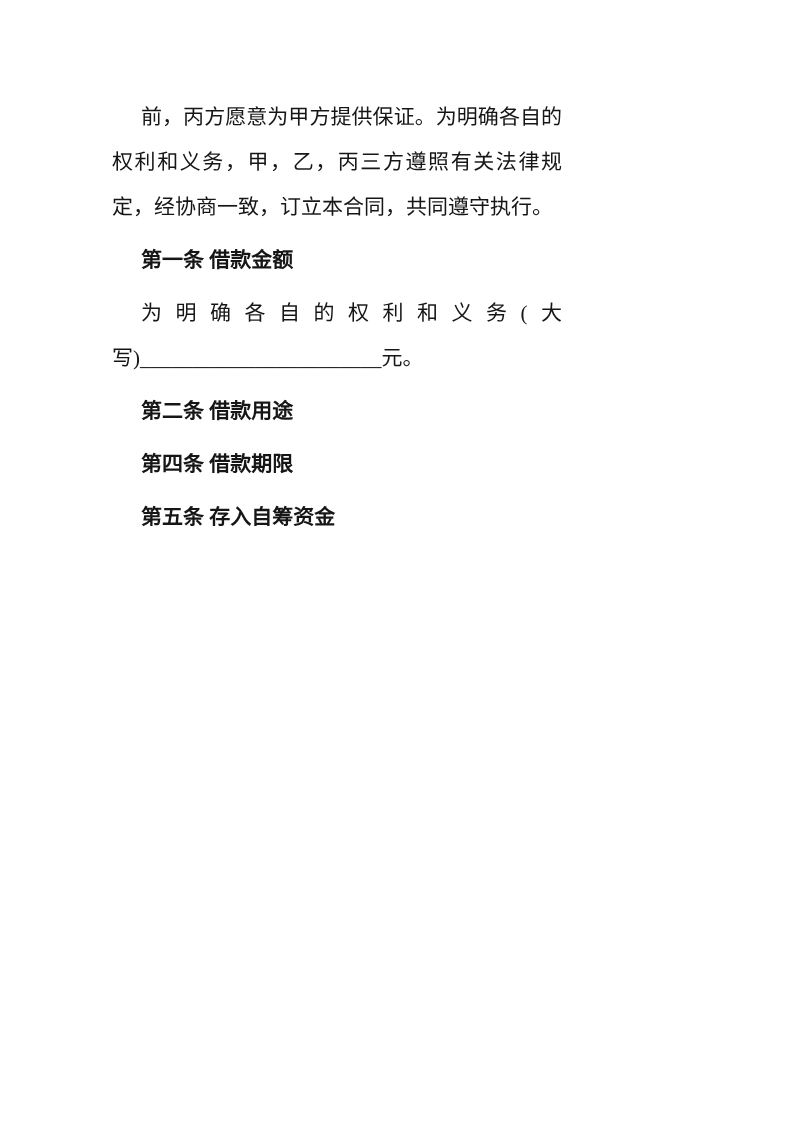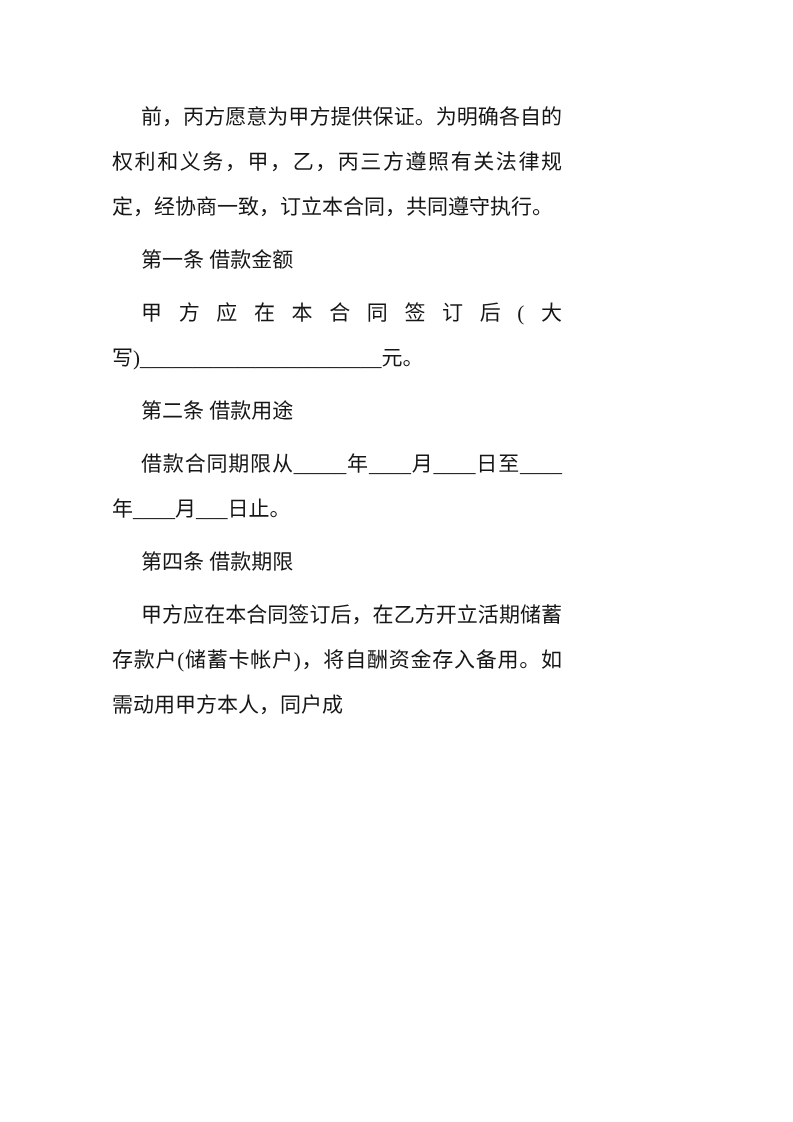--- a/index.html
+++ b/index.html
@@ -30,7 +30,7 @@
     word-wrap: break-word;
   }
   .article-heading {
-    font-weight: normal;
+    font-weight: bold;
   }
 </style>
 </head>

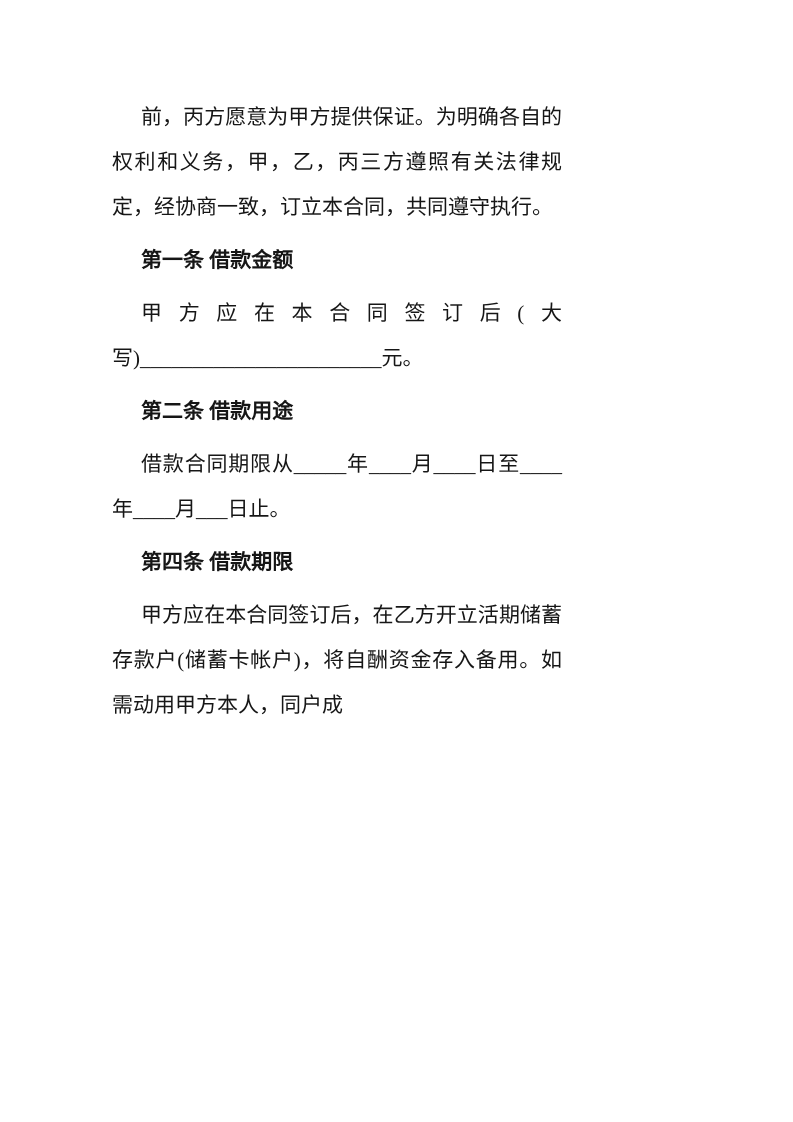--- a/index.html
+++ b/index.html
@@ -41,7 +41,7 @@
 
   <p class="article-heading">第一条 借款金额</p>
 
-  <p class="body-paragraph">甲方应在本合同签订后(大写)_______________________元。</p>
+  <p class="body-paragraph">为明确各自的权利和义务(大写)_______________________元。</p>
 
   <p class="article-heading">第二条 借款用途</p>
 

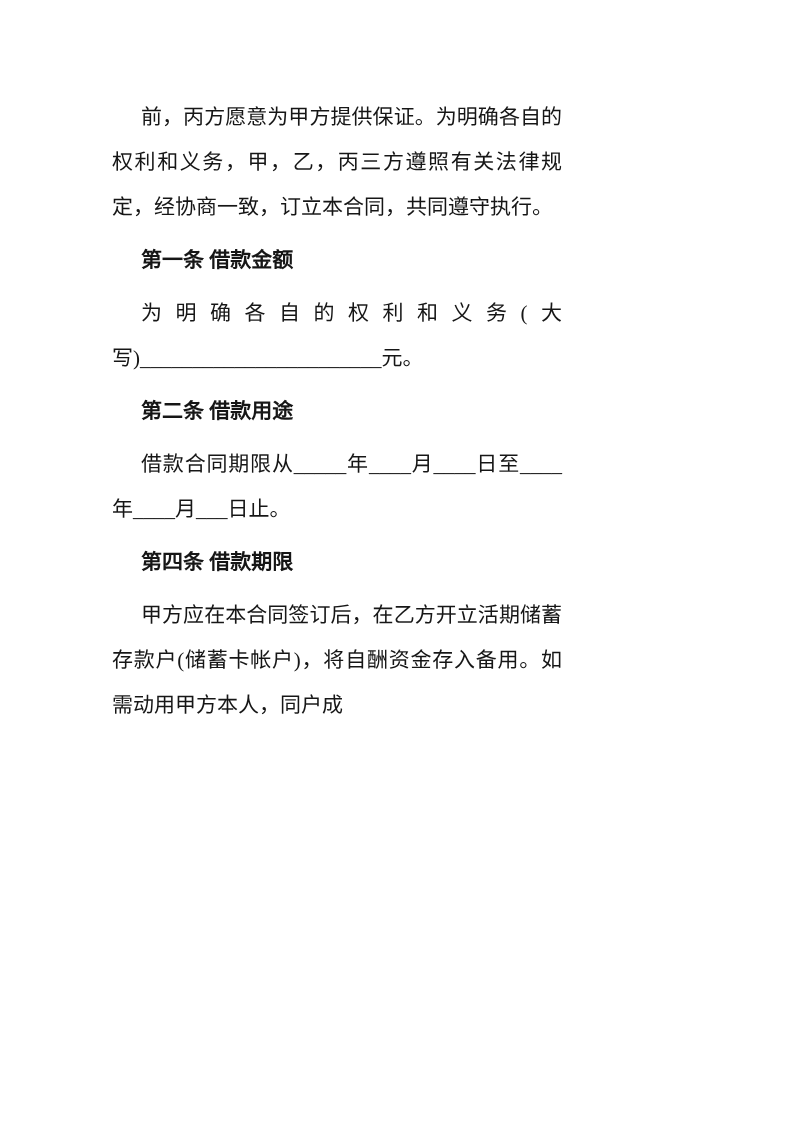--- a/index.html
+++ b/index.html
@@ -47,7 +47,6 @@
 
 
 
-  <p class="body-paragraph">借款合同期限从_____年____月____日至____年____月___日止。</p>
 
   <p class="article-heading">第四条 借款期限</p>
 

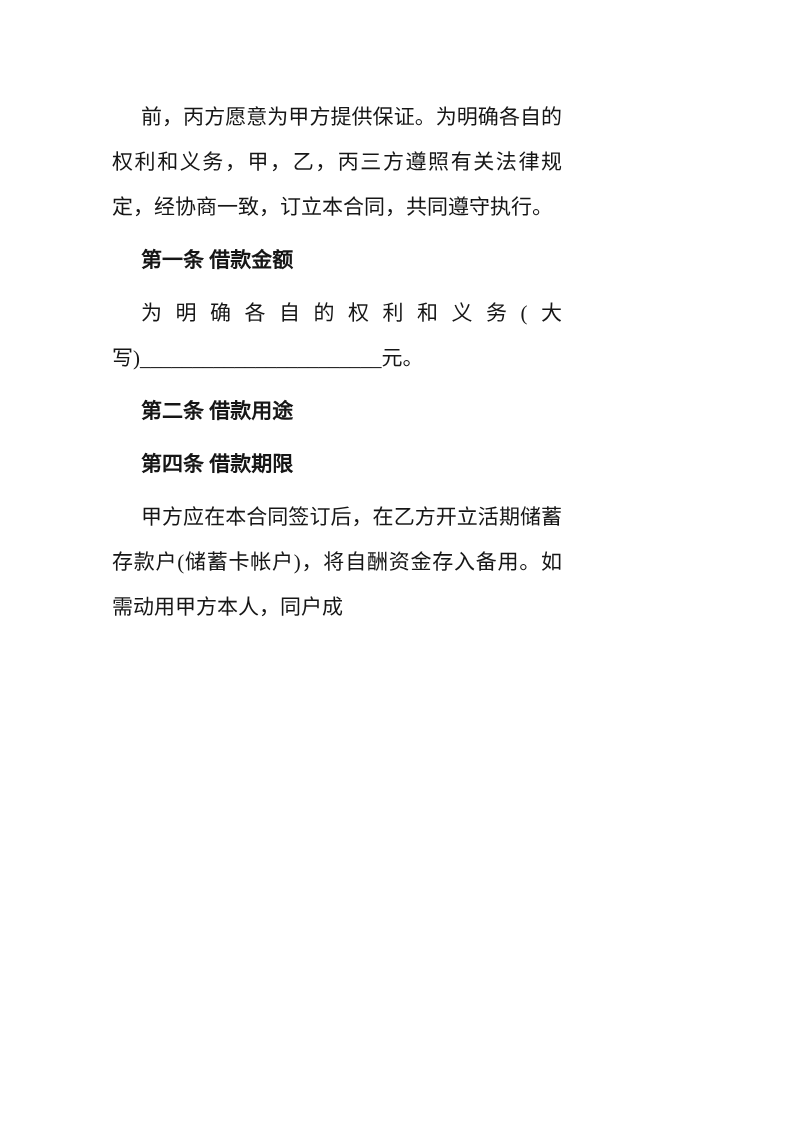--- a/index.html
+++ b/index.html
@@ -51,6 +51,7 @@
   <p class="article-heading">第四条 借款期限</p>
 
 
+  <p class="article-heading">第五条 存入自筹资金</p>
 
   <p class="body-paragraph">甲方应在本合同签订后，在乙方开立活期储蓄存款户(储蓄卡帐户)，将自酬资金存入备用。如需动用甲方本人，同户成</p>
 </main>

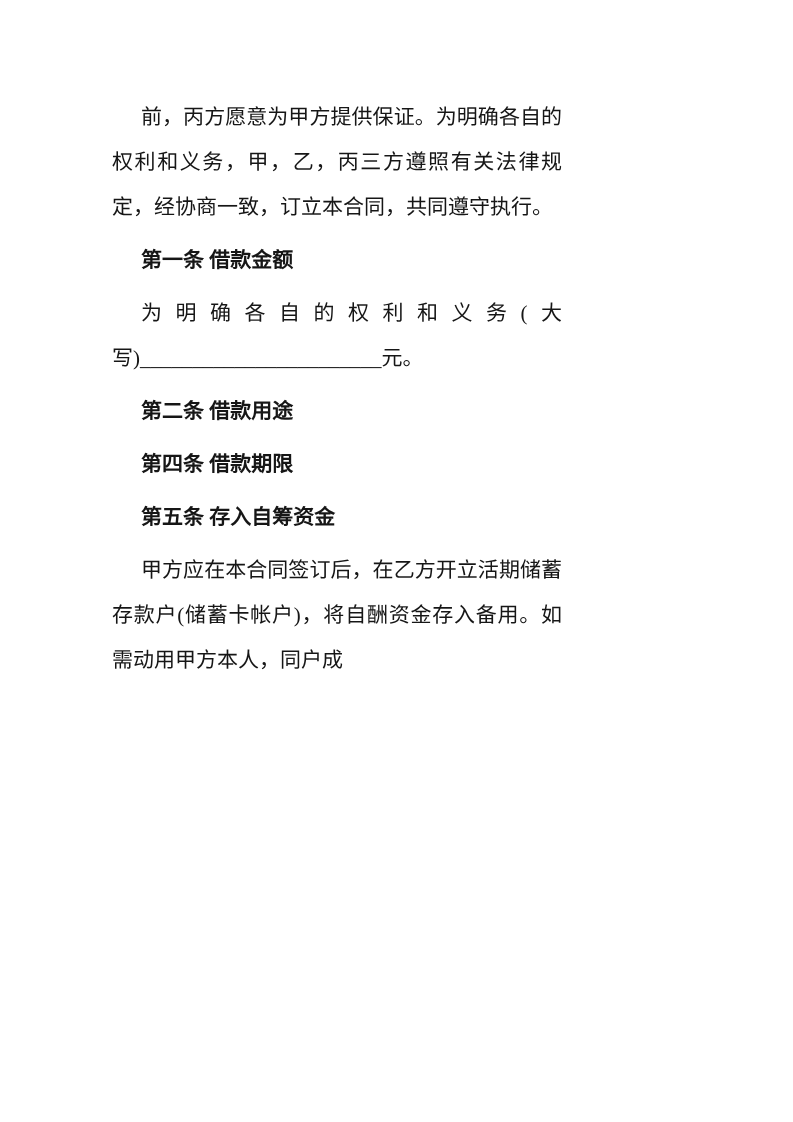--- a/index.html
+++ b/index.html
@@ -53,7 +53,6 @@
 
   <p class="article-heading">第五条 存入自筹资金</p>
 
-  <p class="body-paragraph">甲方应在本合同签订后，在乙方开立活期储蓄存款户(储蓄卡帐户)，将自酬资金存入备用。如需动用甲方本人，同户成</p>
 </main>
 
 </body></html>

